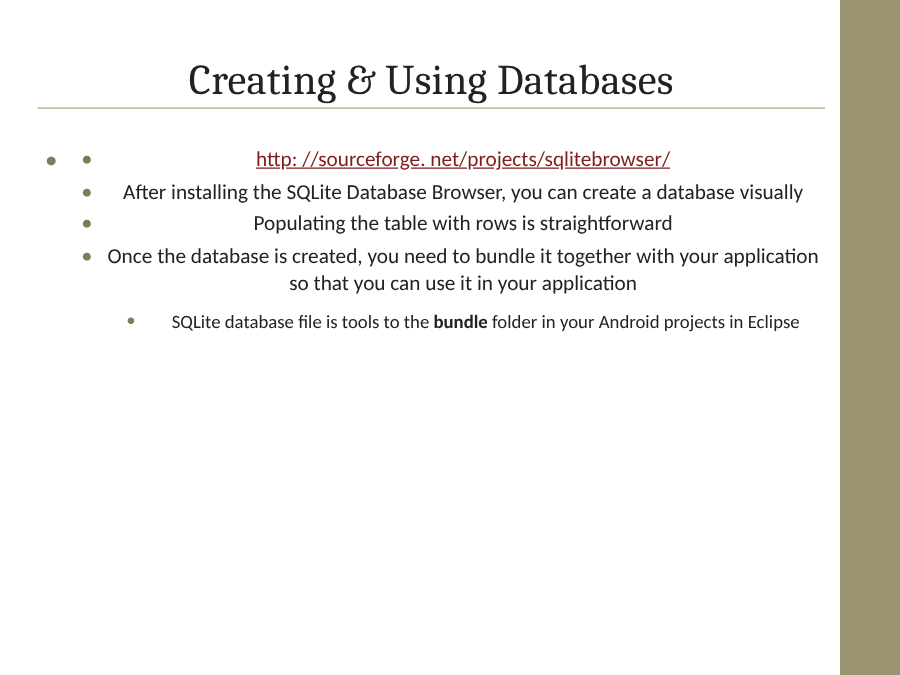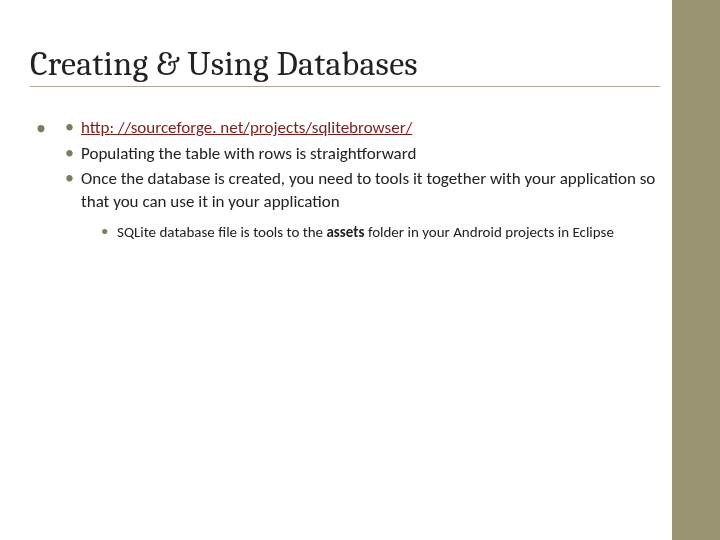--- a/index.html
+++ b/index.html
@@ -2,7 +2,7 @@
 <html><head>
 <meta charset="utf-8">
 <style>
-  * { box-sizing: border-box; margin: 0; padding: 0; }
+  * { box-sizing: border-box; margin: 0; padding: 0; text-align: center; }
   body {
     width: 720px;
     height: 540px;

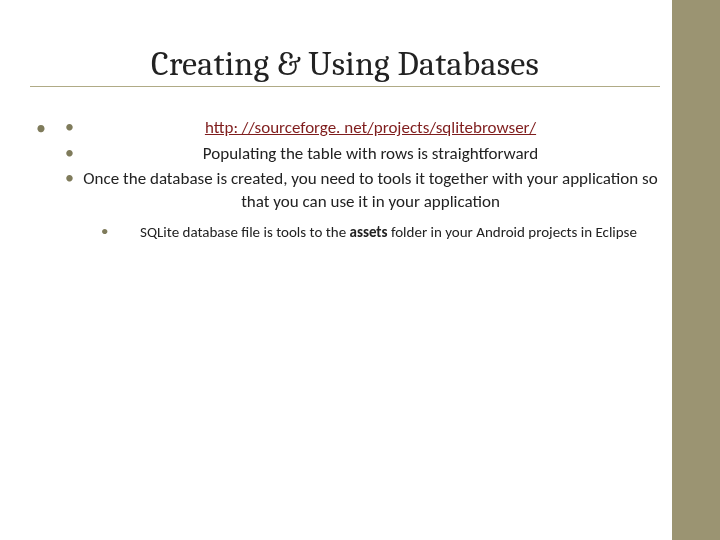--- a/index.html
+++ b/index.html
@@ -117,6 +117,9 @@
           <span class="lnk">http: //sourceforge. net/projects/sqlitebrowser/</span>
         </li>
         <li>
+          <span>After installing the SQLite Database Browser, you can create a database visually</span>
+        </li>
+        <li>
           <span>Populating the table with rows is straightforward</span>
         </li>
         <li>

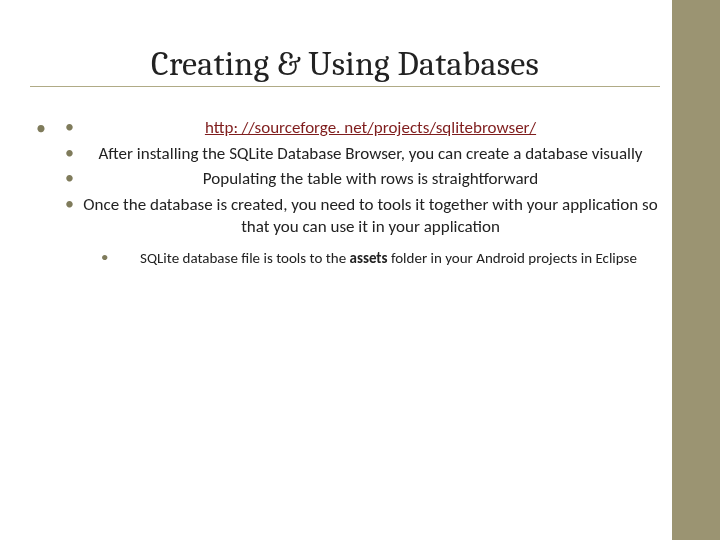--- a/index.html
+++ b/index.html
@@ -123,7 +123,7 @@
           <span>Populating the table with rows is straightforward</span>
         </li>
         <li>
-          <span>Once the database is created, you need to tools it together with your application so that you can use it in your application</span>
+          <span>Once the database is created, you need to bundle it together with your application so that you can use it in your application</span>
           <ul class="lvl3">
             <li>
               <span>SQLite database file is tools to the </span><span class="em">assets</span><span> folder in your Android projects in Eclipse</span>

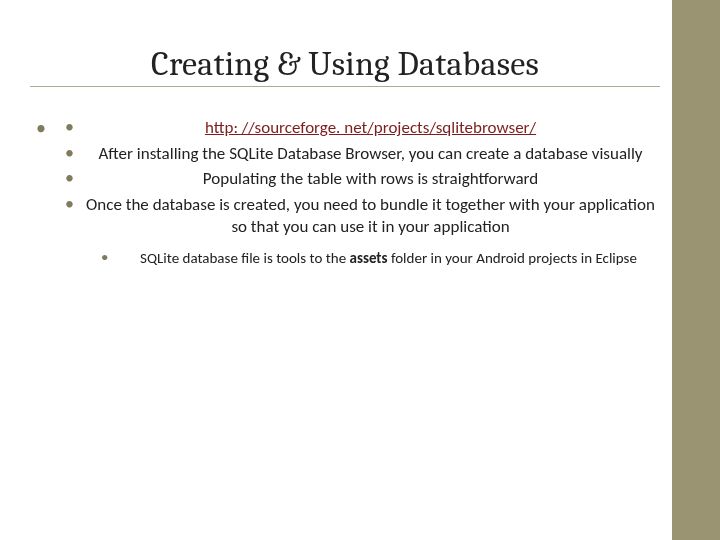--- a/index.html
+++ b/index.html
@@ -126,7 +126,7 @@
           <span>Once the database is created, you need to bundle it together with your application so that you can use it in your application</span>
           <ul class="lvl3">
             <li>
-              <span>SQLite database file is tools to the </span><span class="em">assets</span><span> folder in your Android projects in Eclipse</span>
+              <span>SQLite database file is tools to the </span><span class="em">bundle</span><span> folder in your Android projects in Eclipse</span>
             </li>
           </ul>
         </li>

